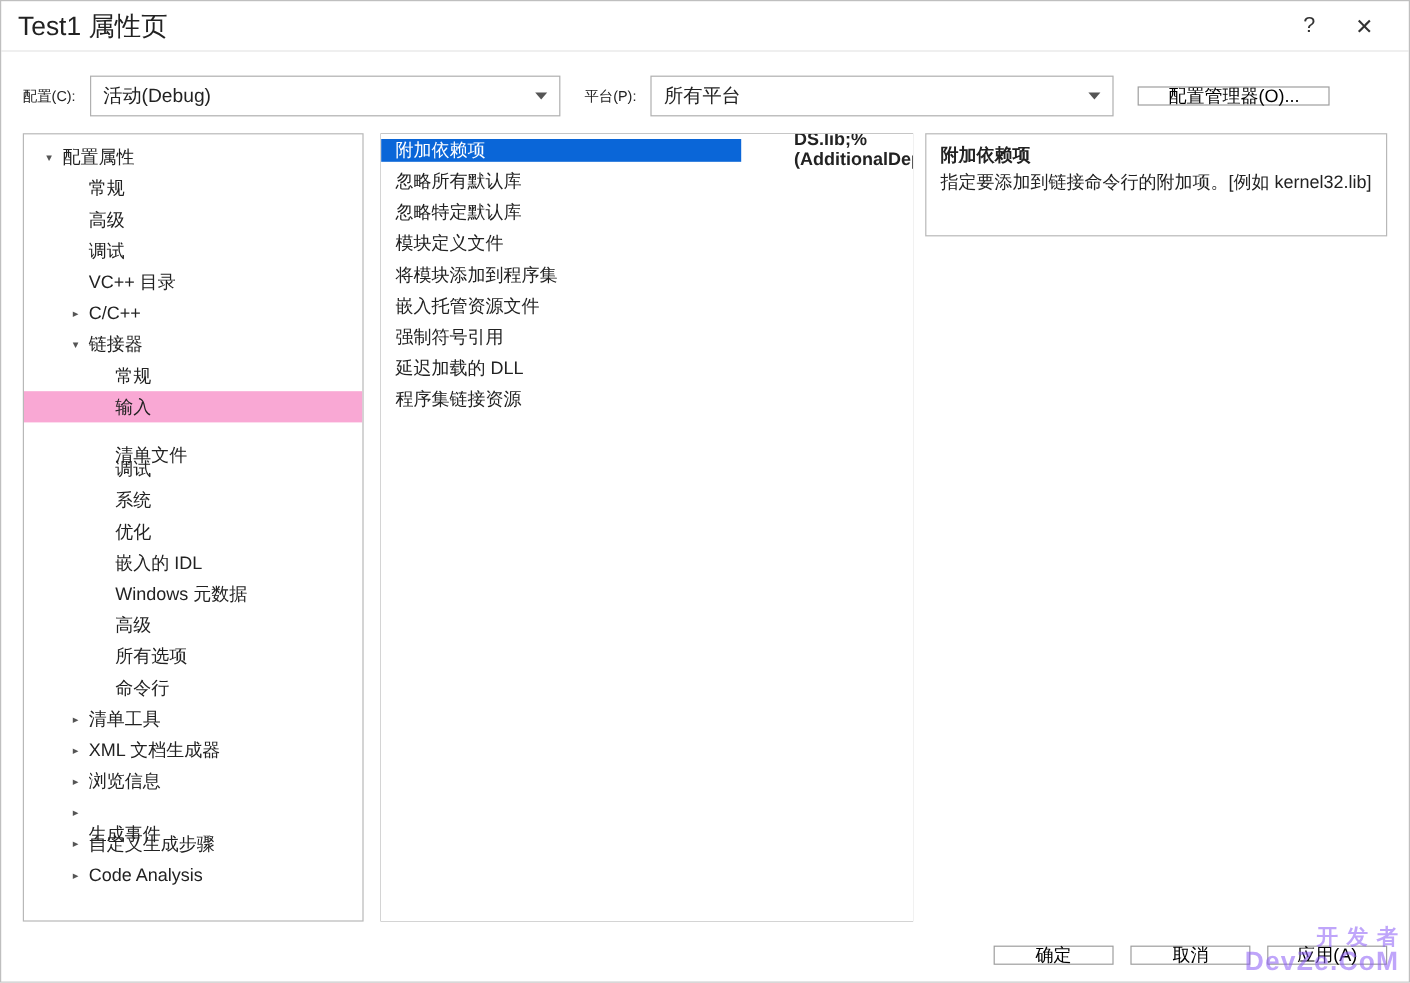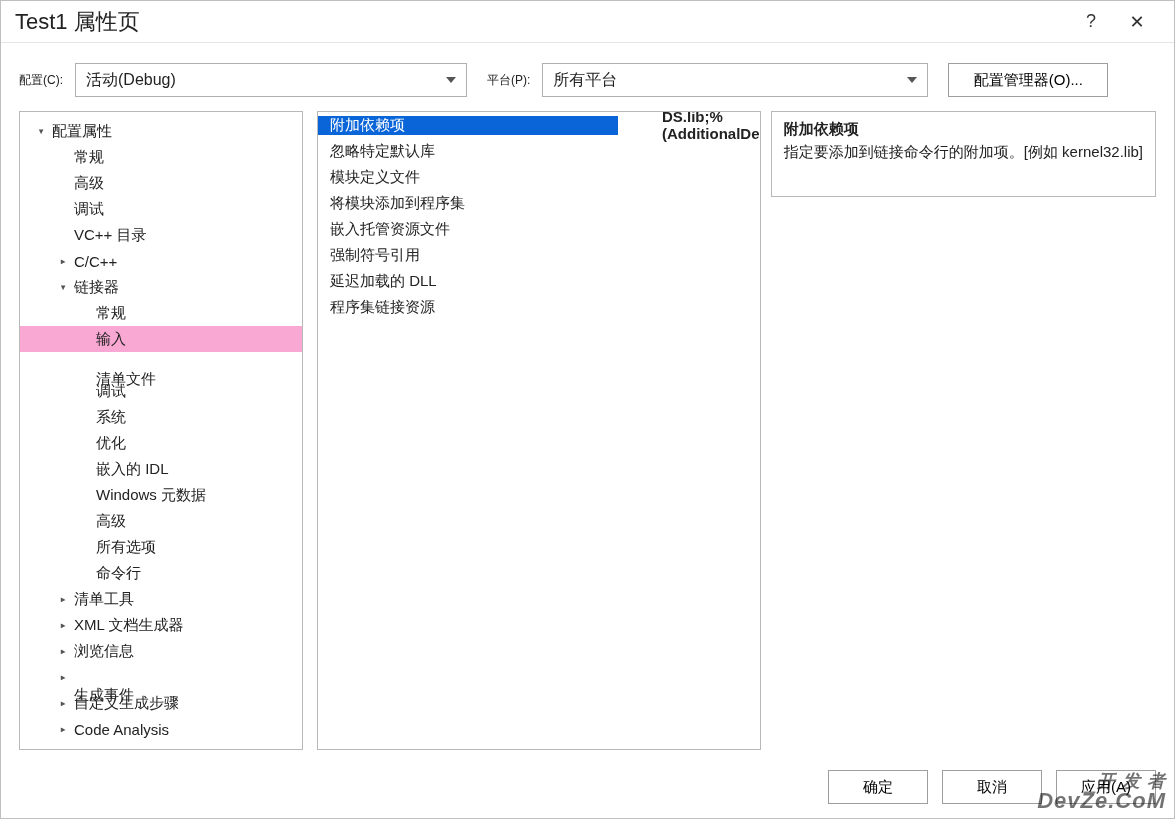--- a/index.html
+++ b/index.html
@@ -59,7 +59,7 @@
   .btn {
     border: 1px solid #9e9e9e;
     background: #ffffff;
-    height: 34px;
+    height: 16px;
     padding: 0 18px;
     font-size: 15px;
     display: inline-flex; align-items: center; justify-content: center;

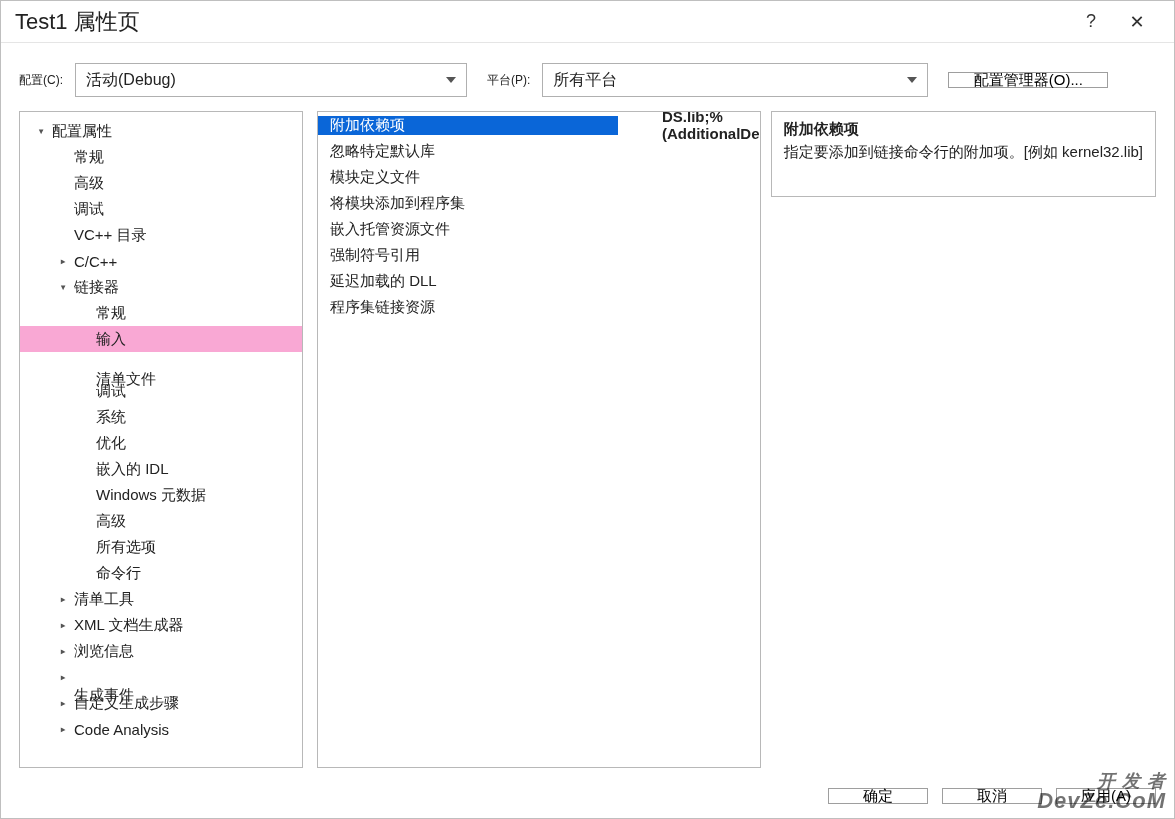--- a/index.html
+++ b/index.html
@@ -309,6 +309,12 @@
             </div>
           </div>
           <div class="grid-row">
+            <div class="grid-label">忽略所有默认库</div>
+            <div class="grid-value">
+              <span></span>
+            </div>
+          </div>
+          <div class="grid-row">
             <div class="grid-label">忽略特定默认库</div>
             <div class="grid-value">
               <span></span>

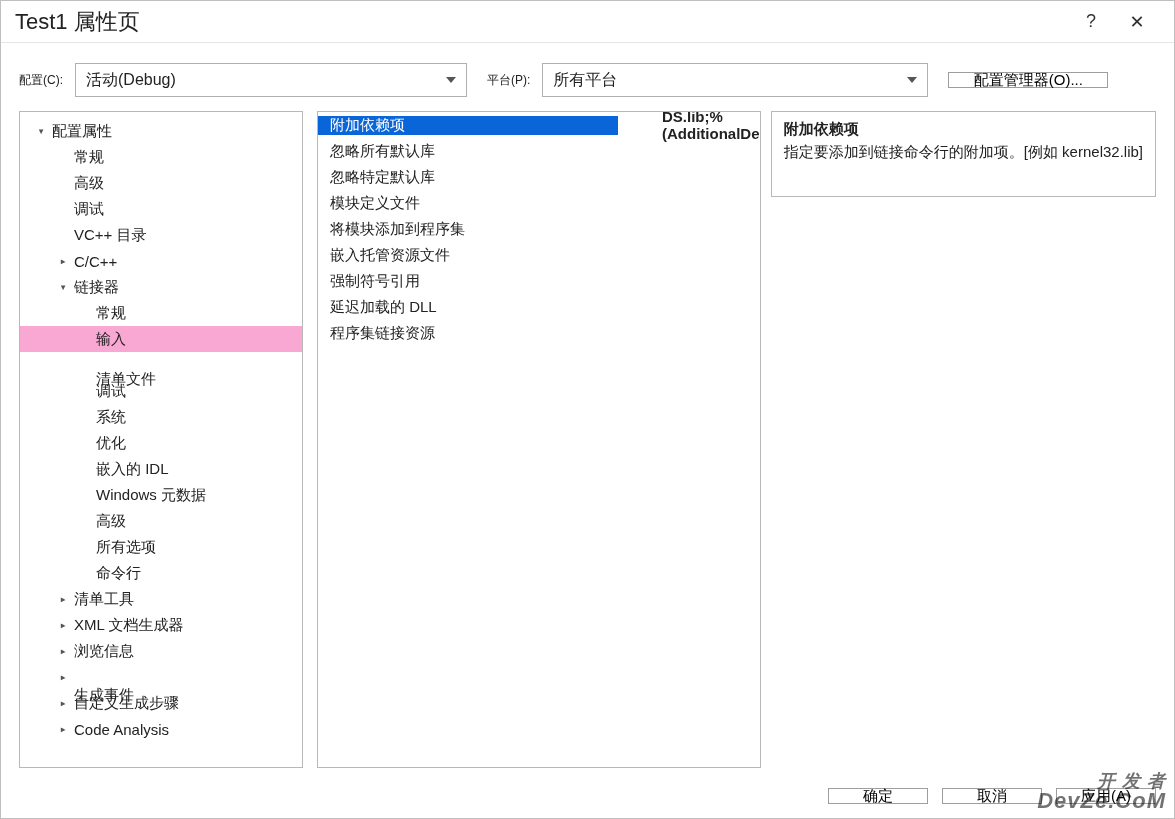--- a/index.html
+++ b/index.html
@@ -160,8 +160,7 @@
     right: 8px; bottom: 6px;
     font-size: 22px;
     font-weight: 600;
-    font-style: italic;
-    color: #000000;
+    color: #8b5cf6;
     opacity: 0.55;
     pointer-events: none;
     line-height: 1;

